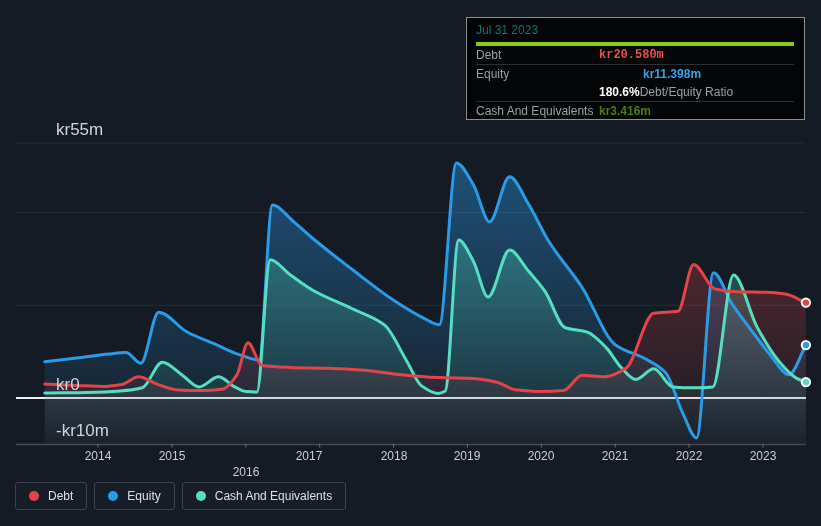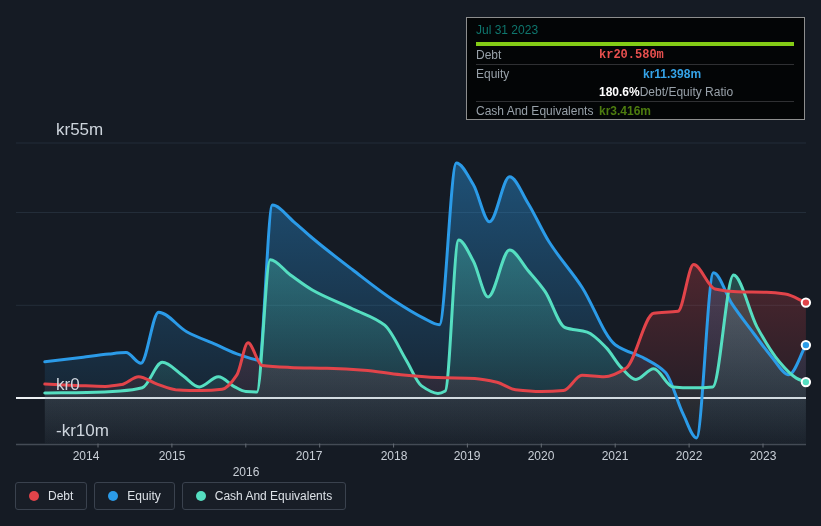--- a/index.html
+++ b/index.html
@@ -89,7 +89,7 @@
         <div class="ylabel" style="top: 123px;">kr55m</div>
         <div class="ylabel" style="top: 378px;">kr0</div>
         <div class="ylabel" style="top: 424px;">-kr10m</div>
-        <div class="xlabel" style="left: 64px;">2014</div>
+        <div class="xlabel" style="left: 76px;">2014</div>
         <div class="xlabel" style="left: 150px;">2015</div>
         <div class="xlabel" style="left: 224px; margin-top: 16px;">2016</div>
         <div class="xlabel" style="left: 287px;">2017</div>

